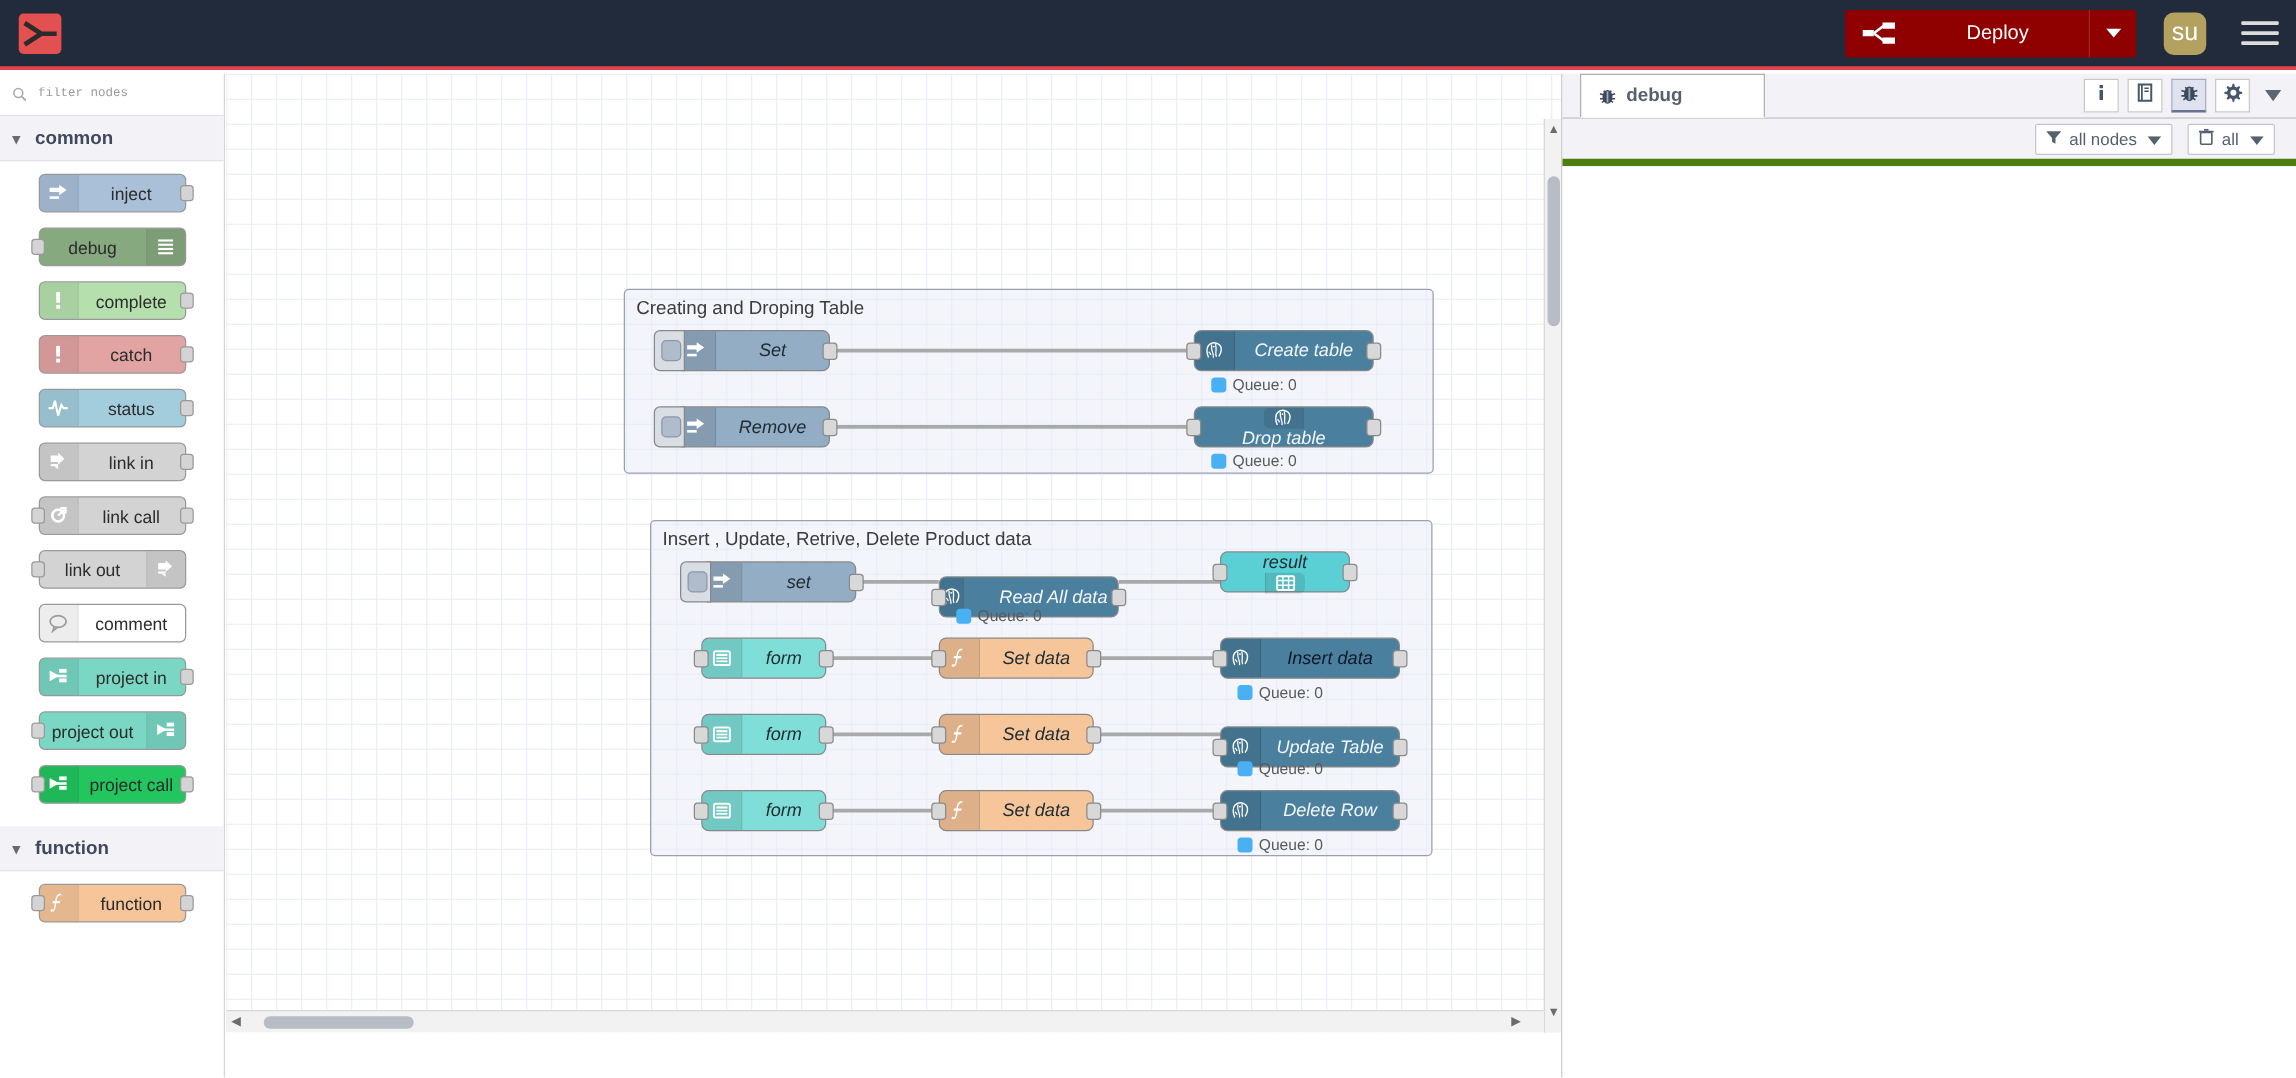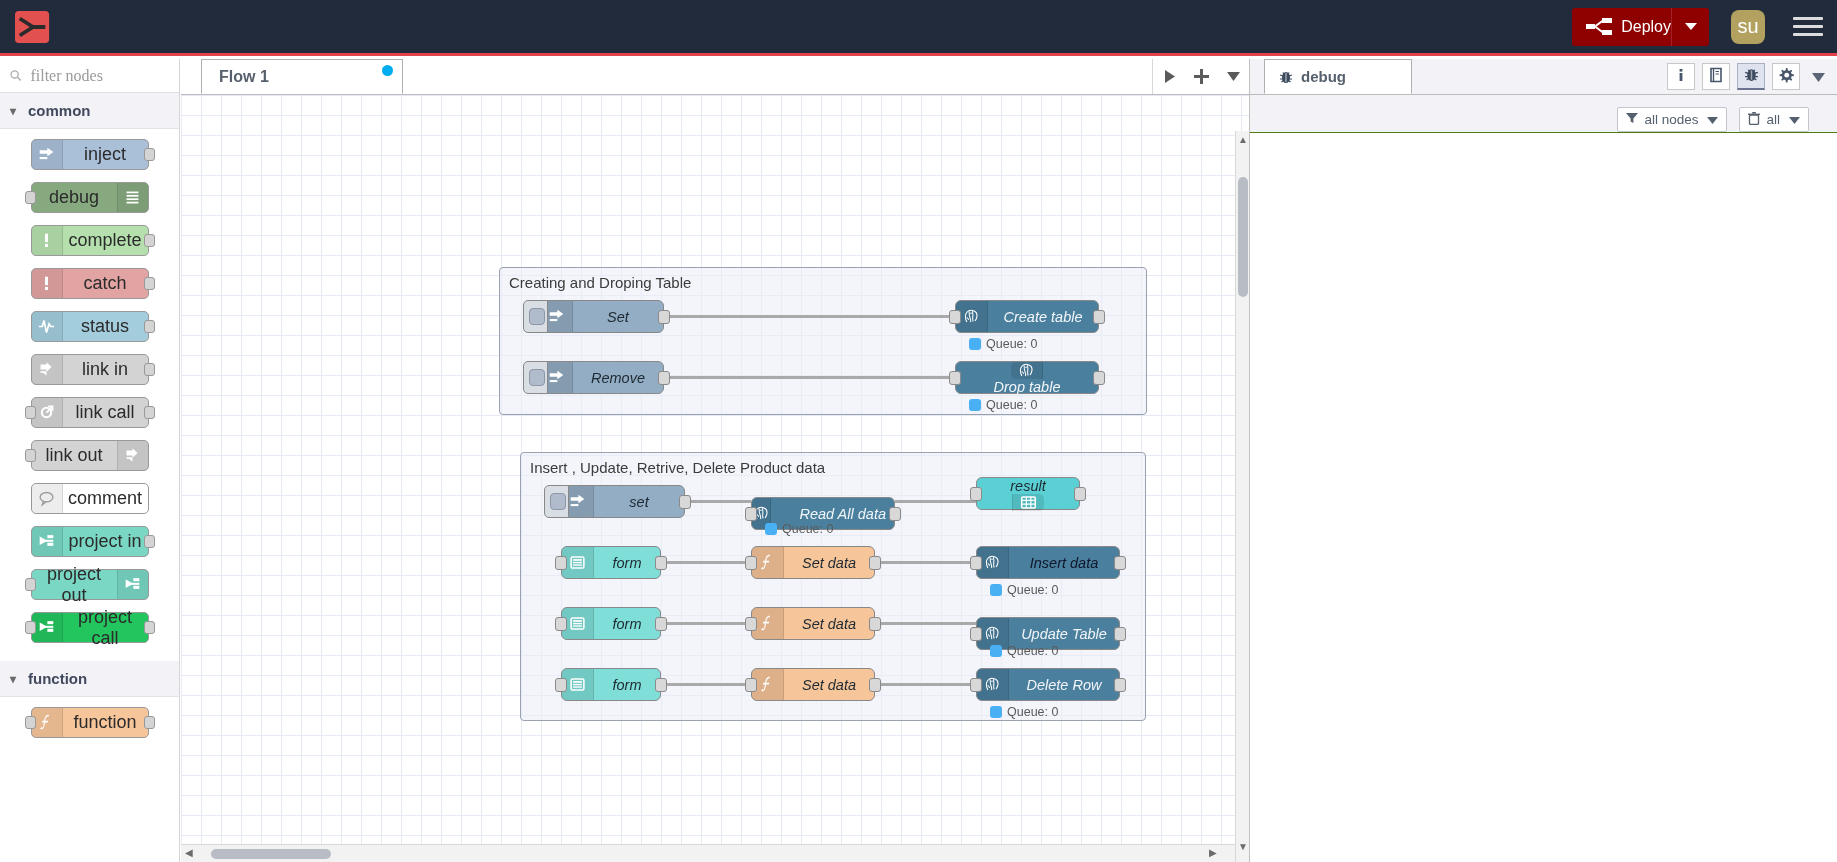--- a/index.html
+++ b/index.html
@@ -34,7 +34,7 @@
   #deploy-btn {
     display:flex; align-items:center; height: 38px;
     background:#8f0000; border-radius: 3px; cursor:pointer;
-    padding: 0 0 0 14px; margin-right: 22px;
+    padding: 0 0 0 14px; margin-right: 22px; gap: 48px;
   }
   #deploy-btn .dep-icon { width: 26px; height: 20px; margin-right: 9px; }
   #deploy-label { color:#fff; font-size:16px; }

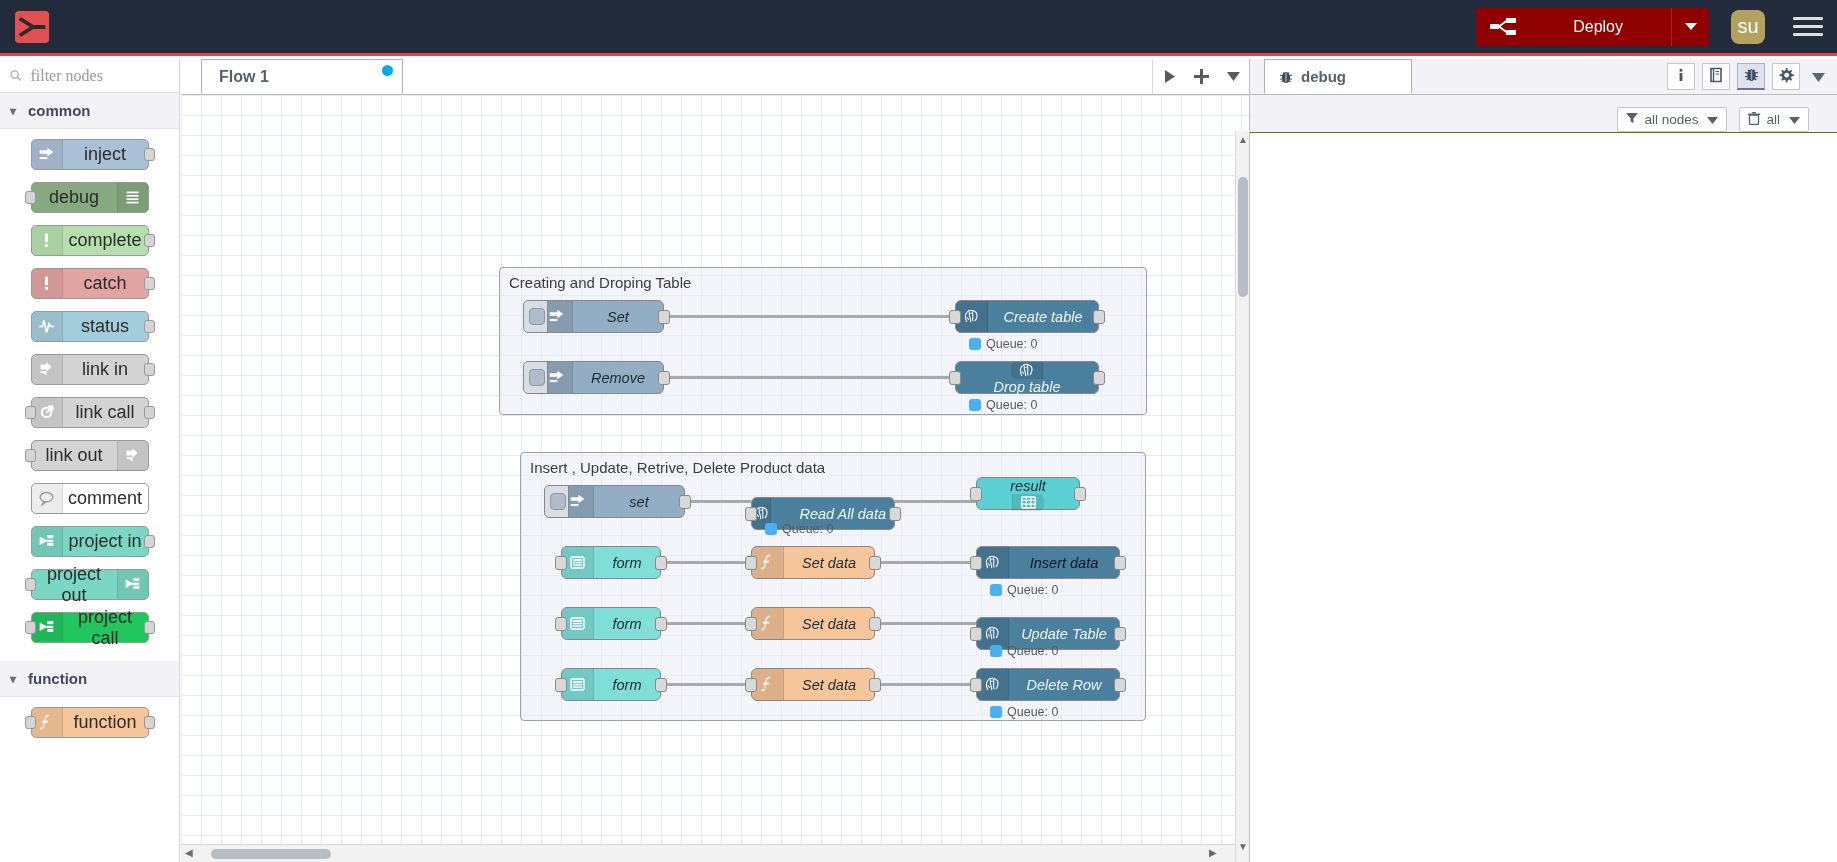--- a/index.html
+++ b/index.html
@@ -69,8 +69,8 @@
   }
   .search-ico { width:13px; height:13px; margin-right:7px; opacity:.55;}
   #palette-search input {
-    border:none; outline:none; font-size:16px; color:#737373;
-    width: 100%; font-family: Liberation Serif, serif; background:transparent;
+    border:none; outline:none; font-size:10px; color:#737373;
+    width: 100%; font-family: Liberation Mono, monospace; background:transparent;
   }
   #palette-search input::placeholder { color:#9a9a9a; }
   .cat-header {

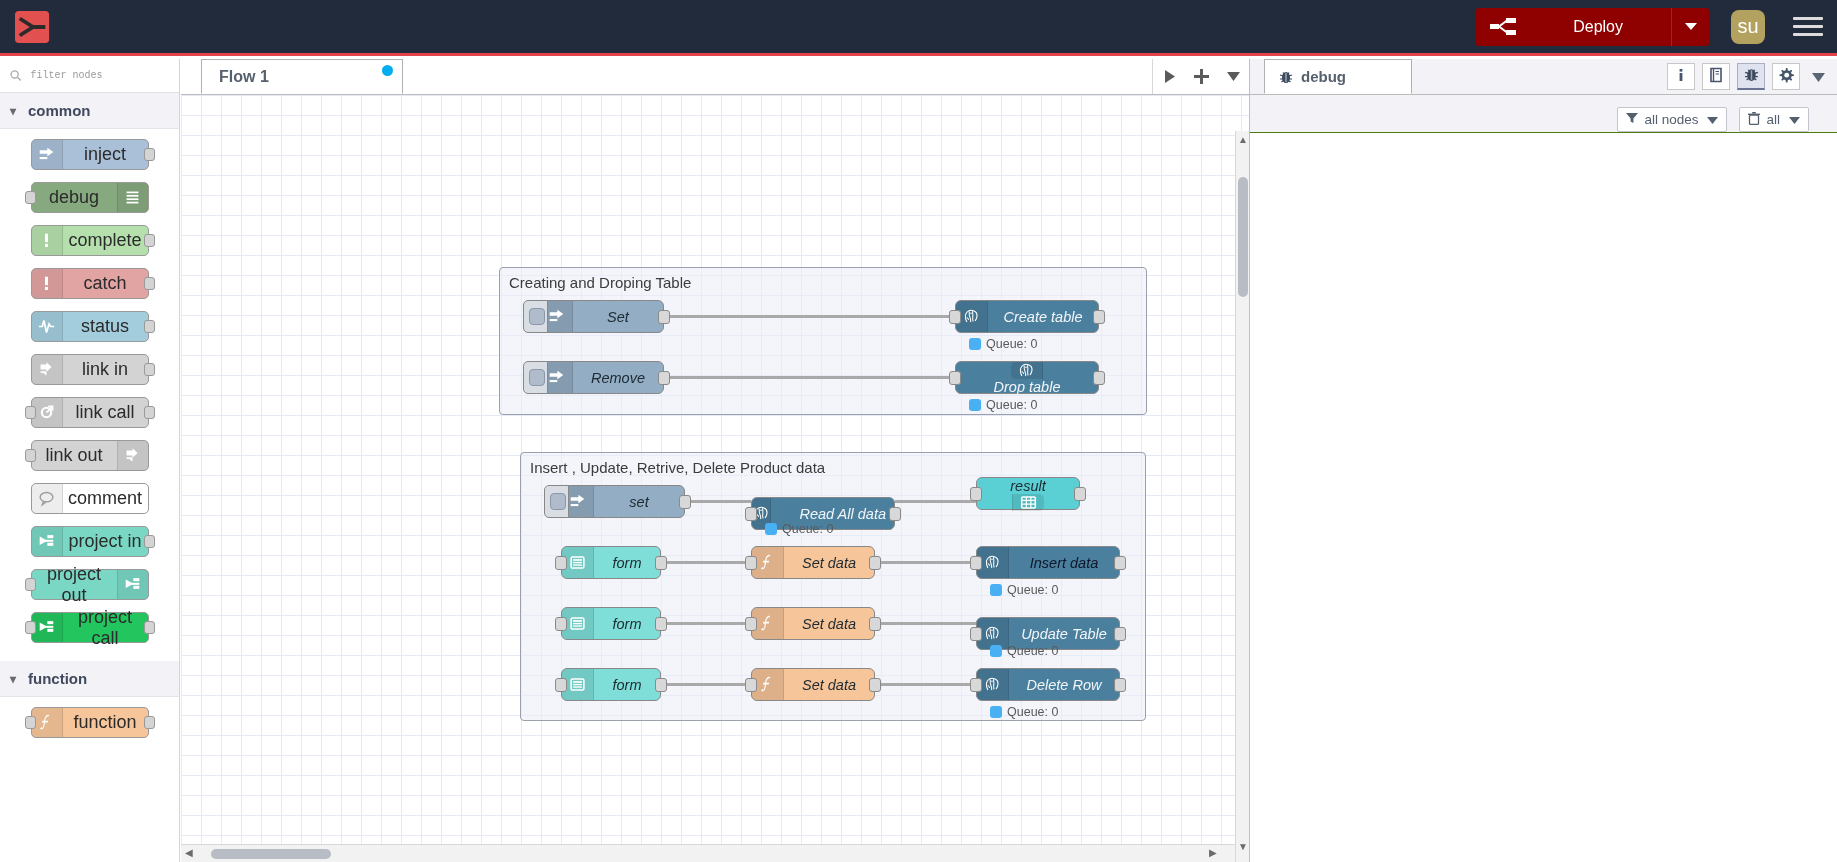--- a/index.html
+++ b/index.html
@@ -453,30 +453,6 @@
   </div>
 
   <div id="workspace">
-    <div id="tabbar">
-      <div id="tab-flow1">
-        <span>Flow 1</span>
-        <span id="tab-dot"></span>
-      </div>
-      <div id="tab-actions">
-        <div class="tab-act">
-          <svg width="13" height="15" viewBox="0 0 13 15">
-              <path d="M2 1 L12 7.5 L2 14 Z" fill="#5b5b5b"></path>
-            </svg>
-        </div>
-        <div class="tab-act">
-          <svg width="15" height="15" viewBox="0 0 15 15">
-            <rect x="6" y="0" width="3" height="15" fill="#5b5b5b"></rect>
-            <rect x="0" y="6" width="15" height="3" fill="#5b5b5b"></rect>
-          </svg>
-        </div>
-        <div class="tab-act">
-          <svg width="13" height="9" viewBox="0 0 13 9">
-              <path d="M0 0 L13 0 L6.5 9 Z" fill="#5b5b5b"></path>
-            </svg>
-        </div>
-      </div>
-    </div>
 
     <div id="canvas-wrap">
       <div id="canvas-content">

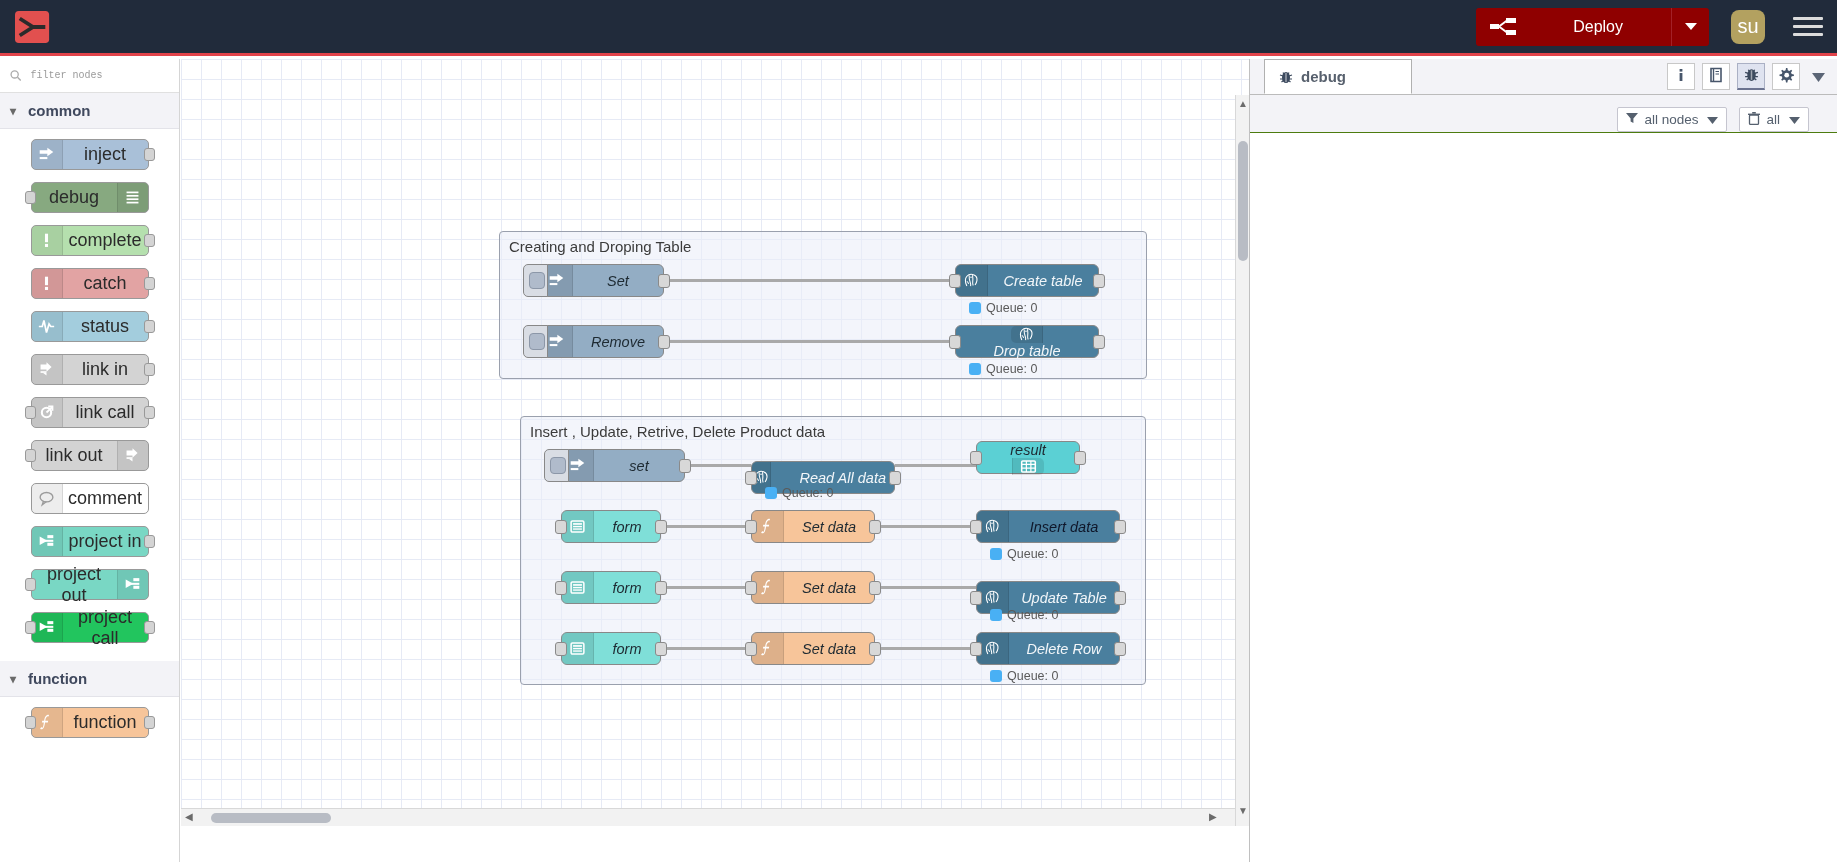--- a/index.html
+++ b/index.html
@@ -240,8 +240,8 @@
   .sb-ibtn.active { background:#dfe3f0; border-color:#aab0c4; border-bottom: 2px solid #6b7390; }
   .sb-ibtn.plain { border: none; background: transparent; width: 22px; }
   #sb-filters {
-    height: 38px; background:#f3f3f7; border-bottom: 1px solid #4d7c0f;
-    display:flex; align-items:flex-end; justify-content:flex-end; padding-right: 28px;
+    height: 38px; background:#f3f3f7; border-bottom: 6px solid #4d7c0f;
+    display:flex; align-items:center; justify-content:flex-end; padding-right: 17px;
   }
   .sb-filter {
     display:flex; align-items:center; height: 25px; padding: 0 8px;

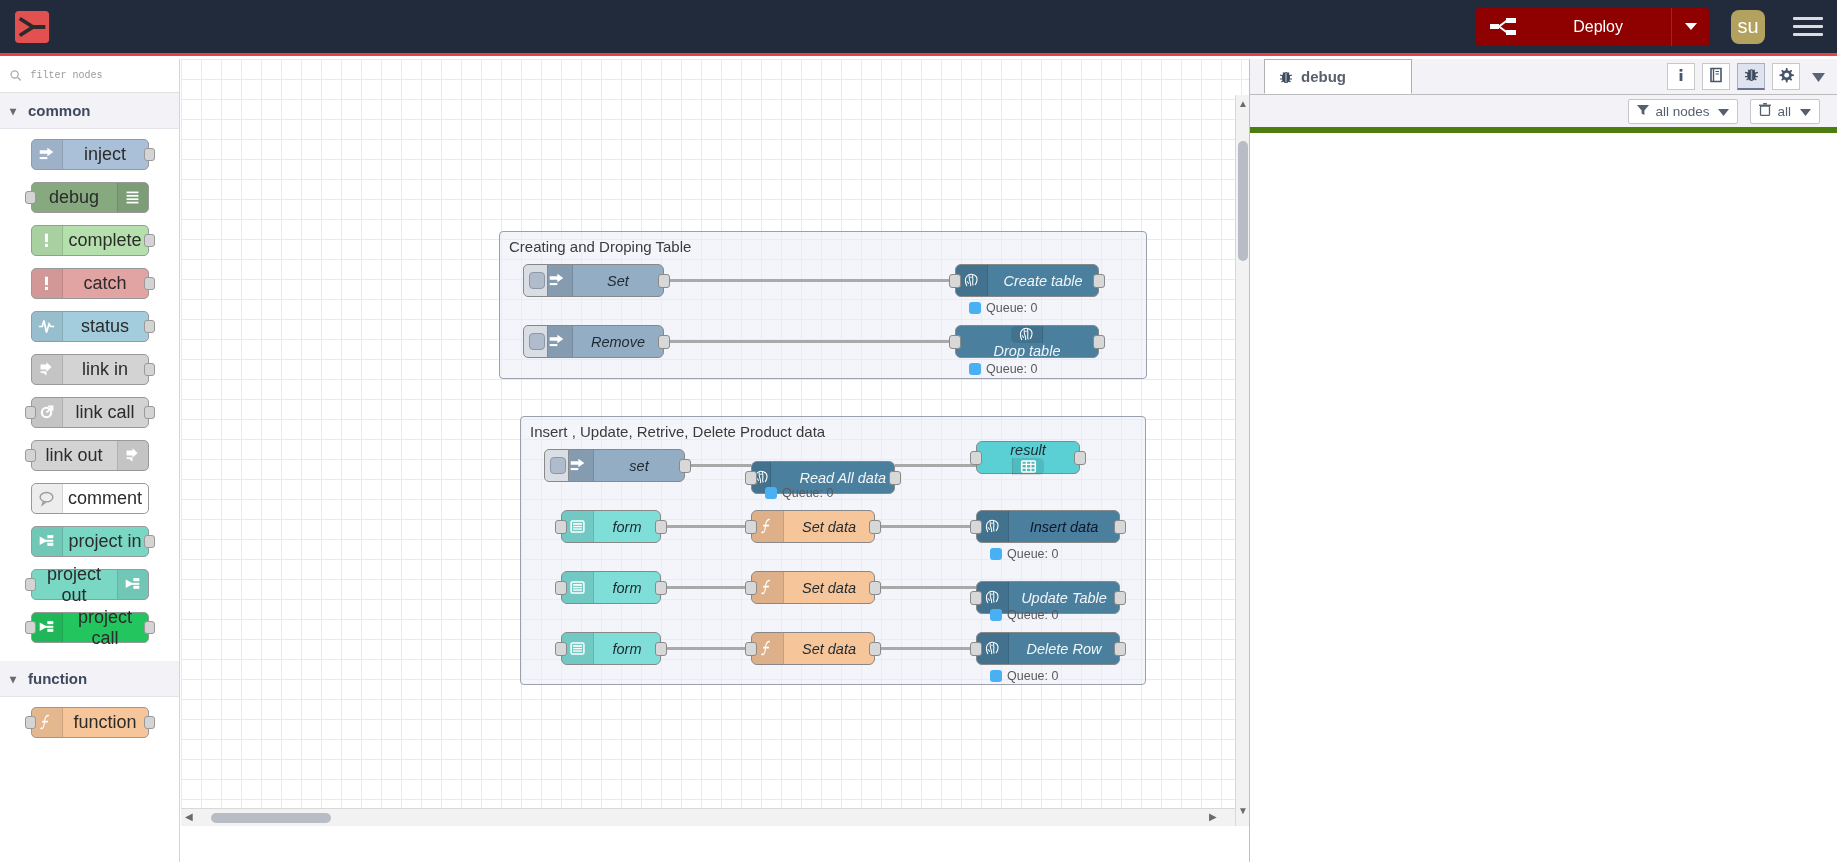--- a/index.html
+++ b/index.html
@@ -84,7 +84,7 @@
     position: relative; margin: 0 auto 12px auto; width: 118px; height: 31px;
     border-radius: 5px; border: 1px solid #999;
     display:flex; align-items:center; cursor: grab;
-    font-size: 18px; color: #2b2b2b;
+    font-size: 14px; color: #2b2b2b;
   }
   .pnode .pn-icon {
     width: 31px; height: 100%;

